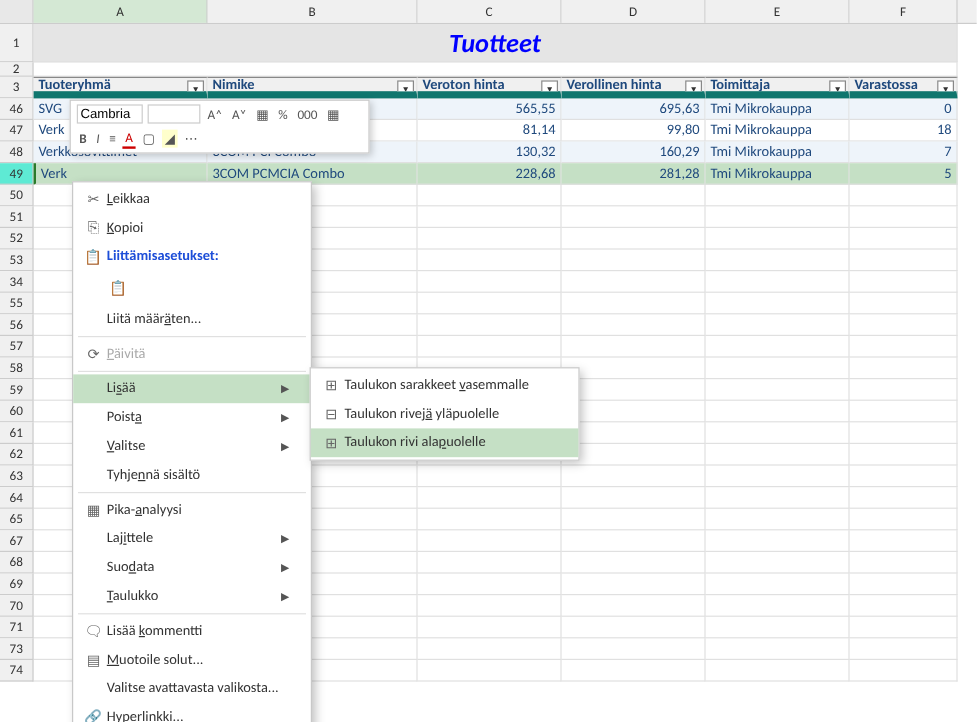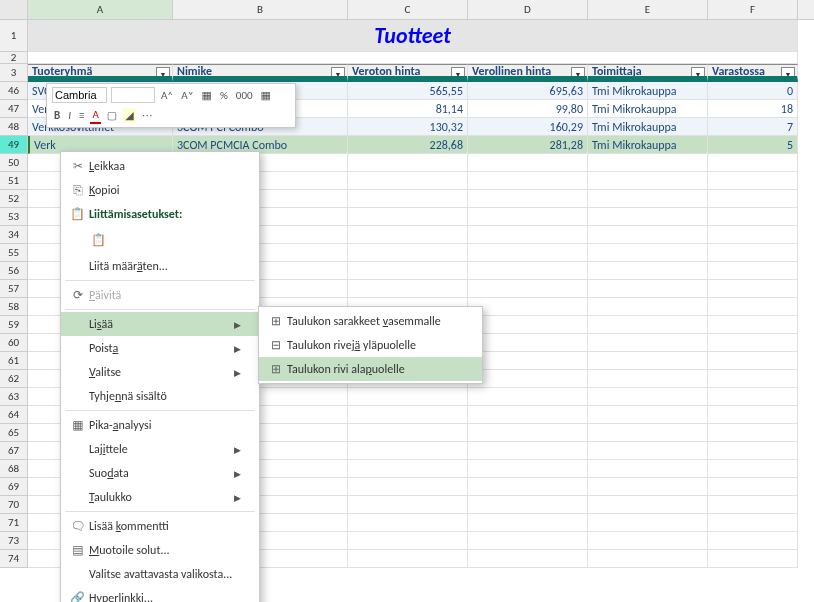--- a/index.html
+++ b/index.html
@@ -42,7 +42,7 @@
 .c-full { width: 770px; }
 
 
-.mini-toolbar { position: absolute; left: 46px; top: 83px; background: #fff; border: 1px solid #c8c8c8; box-shadow: 2px 2px 6px rgba(0,0,0,0.2); padding: 3px 5px; display: flex; gap: 4px; align-items: center; flex-wrap: wrap; width: 250px; }
+.mini-toolbar { position: absolute; left: 58px; top: 83px; background: #fff; border: 1px solid #c8c8c8; box-shadow: 2px 2px 6px rgba(0,0,0,0.2); padding: 3px 5px; display: flex; gap: 4px; align-items: center; flex-wrap: wrap; width: 250px; }
 .mini-toolbar input { width: 55px; font-size: 11px; border: 1px solid #ccc; padding: 1px 2px; }
 .mini-toolbar .mt-item { font-size: 11px; color: #555; padding: 1px 2px; }
 .mini-toolbar .row2 { width: 100%; display: flex; gap: 4px; align-items: center; }

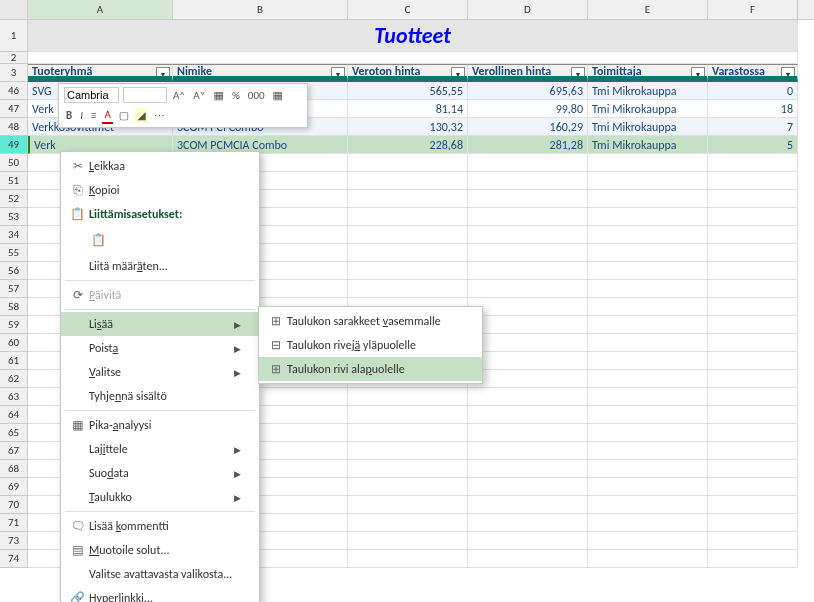--- a/index.html
+++ b/index.html
@@ -394,7 +394,7 @@
     </div>
   <div class="menu-item">
       <span class="icon">📋</span>
-      <span class="label" style="font-weight:bold;color:#14532d">Liittämisasetukset:</span>
+      <span class="label" style="font-weight:bold;color:#1d4ed8">Liittämisasetukset:</span>
     </div>
   <div class="paste-icon-big">
       <span>📋</span>

